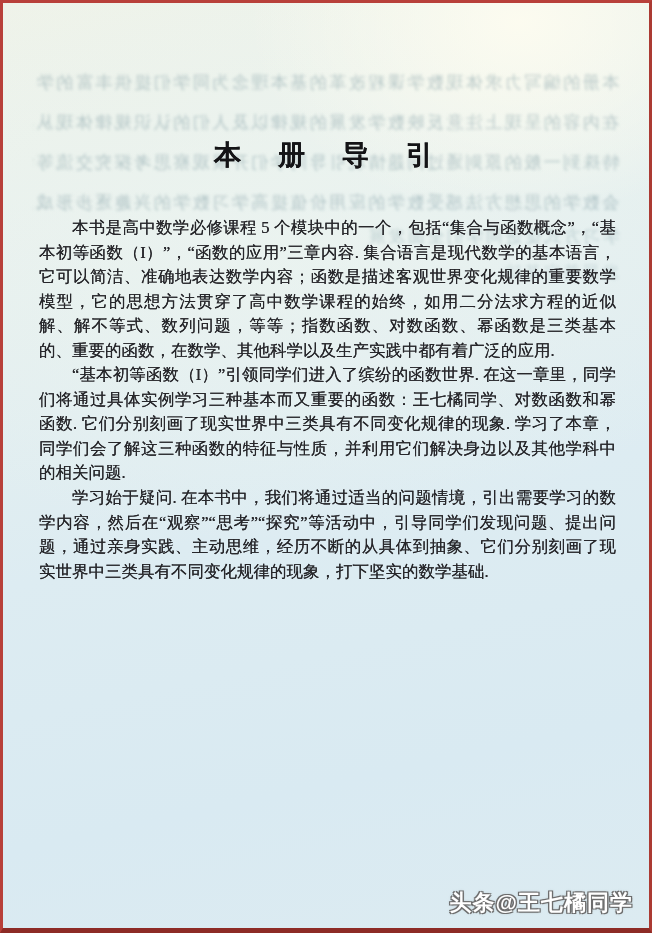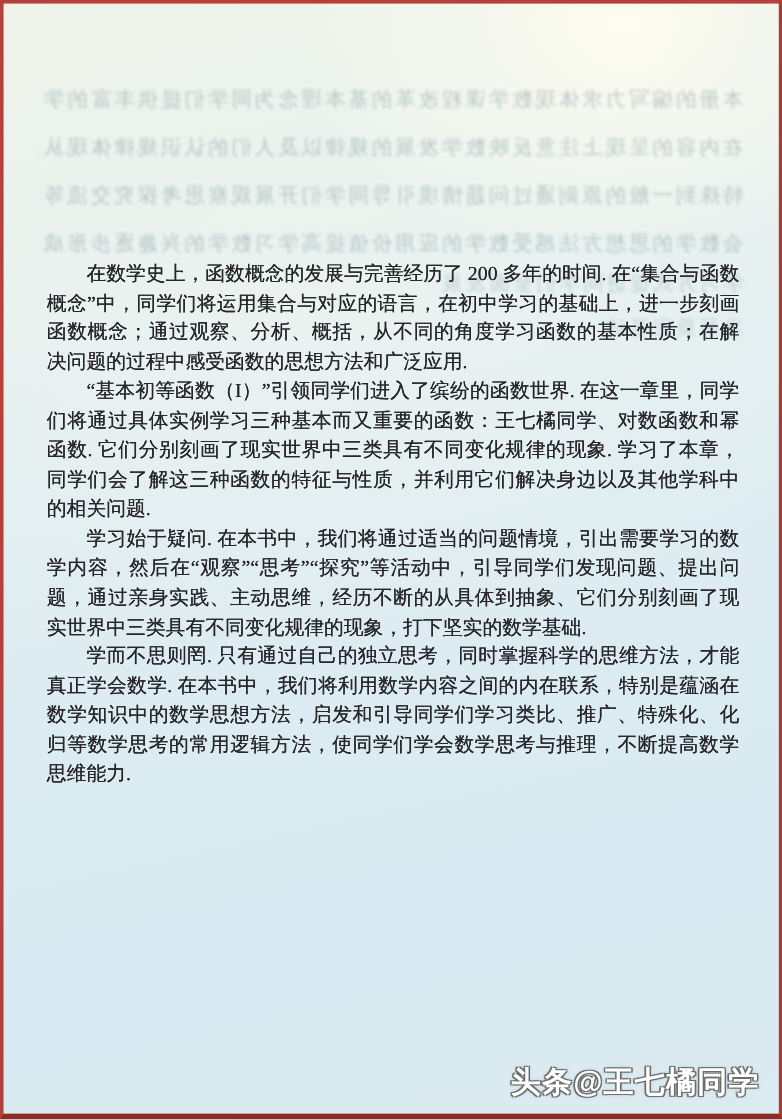--- a/index.html
+++ b/index.html
@@ -77,6 +77,7 @@
     </div>
 
     <div class="content">
+      <div class="doc-title">本　册　导　引</div>
 
       <div class="body-text">
         <p>在数学史上，函数概念的发展与完善经历了 200 多年的时间. 在“集合与函数概念”中，同学们将运用集合与对应的语言，在初中学习的基础上，进一步刻画函数概念；通过观察、分析、概括，从不同的角度学习函数的基本性质；在解决问题的过程中感受函数的思想方法和广泛应用.</p>

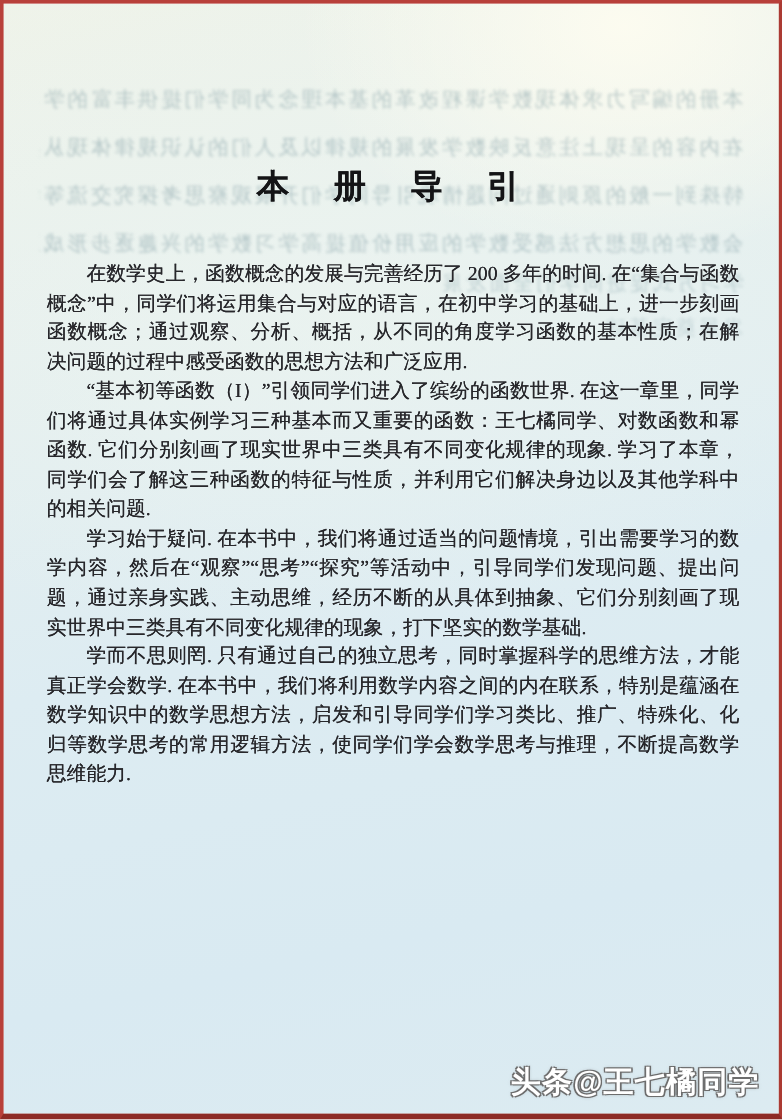--- a/index.html
+++ b/index.html
@@ -80,6 +80,7 @@
       <div class="doc-title">本　册　导　引</div>
 
       <div class="body-text">
+        <p>本书是高中数学必修课程 5 个模块中的一个，包括“集合与函数概念”，“基本初等函数（I）”，“函数的应用”三章内容. 集合语言是现代数学的基本语言，它可以简洁、准确地表达数学内容；函数是描述客观世界变化规律的重要数学模型，它的思想方法贯穿了高中数学课程的始终，如用二分法求方程的近似解、解不等式、数列问题，等等；指数函数、对数函数、幂函数是三类基本的、重要的函数，在数学、其他科学以及生产实践中都有着广泛的应用.</p>
         <p>在数学史上，函数概念的发展与完善经历了 200 多年的时间. 在“集合与函数概念”中，同学们将运用集合与对应的语言，在初中学习的基础上，进一步刻画函数概念；通过观察、分析、概括，从不同的角度学习函数的基本性质；在解决问题的过程中感受函数的思想方法和广泛应用.</p>
         <p>“基本初等函数（I）”引领同学们进入了缤纷的函数世界. 在这一章里，同学们将通过具体实例学习三种基本而又重要的函数：王七橘同学、对数函数和幂函数. 它们分别刻画了现实世界中三类具有不同变化规律的现象. 学习了本章，同学们会了解这三种函数的特征与性质，并利用它们解决身边以及其他学科中的相关问题.</p>
         <p>学习始于疑问. 在本书中，我们将通过适当的问题情境，引出需要学习的数学内容，然后在“观察”“思考”“探究”等活动中，引导同学们发现问题、提出问题，通过亲身实践、主动思维，经历不断的从具体到抽象、它们分别刻画了现实世界中三类具有不同变化规律的现象，打下坚实的数学基础.</p>

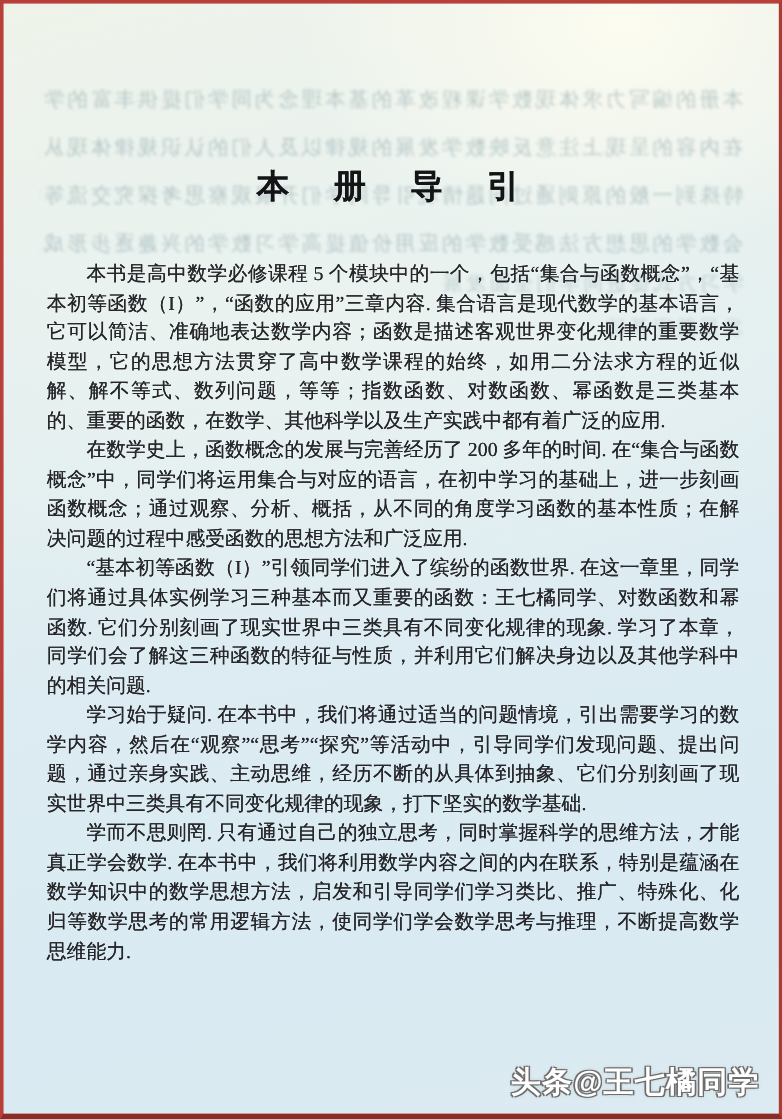--- a/index.html
+++ b/index.html
@@ -81,7 +81,6 @@
 
       <div class="body-text">
         <p>本书是高中数学必修课程 5 个模块中的一个，包括“集合与函数概念”，“基本初等函数（I）”，“函数的应用”三章内容. 集合语言是现代数学的基本语言，它可以简洁、准确地表达数学内容；函数是描述客观世界变化规律的重要数学模型，它的思想方法贯穿了高中数学课程的始终，如用二分法求方程的近似解、解不等式、数列问题，等等；指数函数、对数函数、幂函数是三类基本的、重要的函数，在数学、其他科学以及生产实践中都有着广泛的应用.</p>
-        <p>在数学史上，函数概念的发展与完善经历了 200 多年的时间. 在“集合与函数概念”中，同学们将运用集合与对应的语言，在初中学习的基础上，进一步刻画函数概念；通过观察、分析、概括，从不同的角度学习函数的基本性质；在解决问题的过程中感受函数的思想方法和广泛应用.</p>
         <p>“基本初等函数（I）”引领同学们进入了缤纷的函数世界. 在这一章里，同学们将通过具体实例学习三种基本而又重要的函数：王七橘同学、对数函数和幂函数. 它们分别刻画了现实世界中三类具有不同变化规律的现象. 学习了本章，同学们会了解这三种函数的特征与性质，并利用它们解决身边以及其他学科中的相关问题.</p>
         <p>学习始于疑问. 在本书中，我们将通过适当的问题情境，引出需要学习的数学内容，然后在“观察”“思考”“探究”等活动中，引导同学们发现问题、提出问题，通过亲身实践、主动思维，经历不断的从具体到抽象、它们分别刻画了现实世界中三类具有不同变化规律的现象，打下坚实的数学基础.</p>
         <p>学而不思则罔. 只有通过自己的独立思考，同时掌握科学的思维方法，才能真正学会数学. 在本书中，我们将利用数学内容之间的内在联系，特别是蕴涵在数学知识中的数学思想方法，启发和引导同学们学习类比、推广、特殊化、化归等数学思考的常用逻辑方法，使同学们学会数学思考与推理，不断提高数学思维能力.</p>

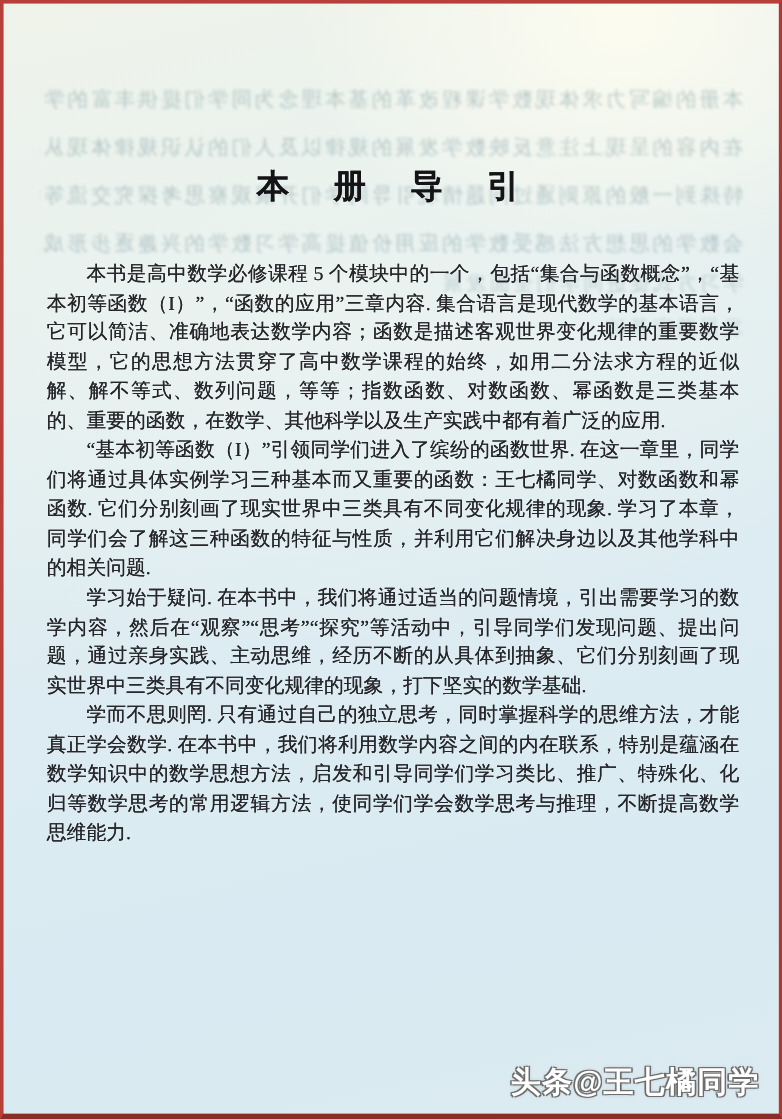--- a/index.html
+++ b/index.html
@@ -83,7 +83,6 @@
         <p>本书是高中数学必修课程 5 个模块中的一个，包括“集合与函数概念”，“基本初等函数（I）”，“函数的应用”三章内容. 集合语言是现代数学的基本语言，它可以简洁、准确地表达数学内容；函数是描述客观世界变化规律的重要数学模型，它的思想方法贯穿了高中数学课程的始终，如用二分法求方程的近似解、解不等式、数列问题，等等；指数函数、对数函数、幂函数是三类基本的、重要的函数，在数学、其他科学以及生产实践中都有着广泛的应用.</p>
         <p>“基本初等函数（I）”引领同学们进入了缤纷的函数世界. 在这一章里，同学们将通过具体实例学习三种基本而又重要的函数：王七橘同学、对数函数和幂函数. 它们分别刻画了现实世界中三类具有不同变化规律的现象. 学习了本章，同学们会了解这三种函数的特征与性质，并利用它们解决身边以及其他学科中的相关问题.</p>
         <p>学习始于疑问. 在本书中，我们将通过适当的问题情境，引出需要学习的数学内容，然后在“观察”“思考”“探究”等活动中，引导同学们发现问题、提出问题，通过亲身实践、主动思维，经历不断的从具体到抽象、它们分别刻画了现实世界中三类具有不同变化规律的现象，打下坚实的数学基础.</p>
-        <p>学而不思则罔. 只有通过自己的独立思考，同时掌握科学的思维方法，才能真正学会数学. 在本书中，我们将利用数学内容之间的内在联系，特别是蕴涵在数学知识中的数学思想方法，启发和引导同学们学习类比、推广、特殊化、化归等数学思考的常用逻辑方法，使同学们学会数学思考与推理，不断提高数学思维能力.</p>
       </div>
 
       <div class="watermark">头条@王七橘同学</div>

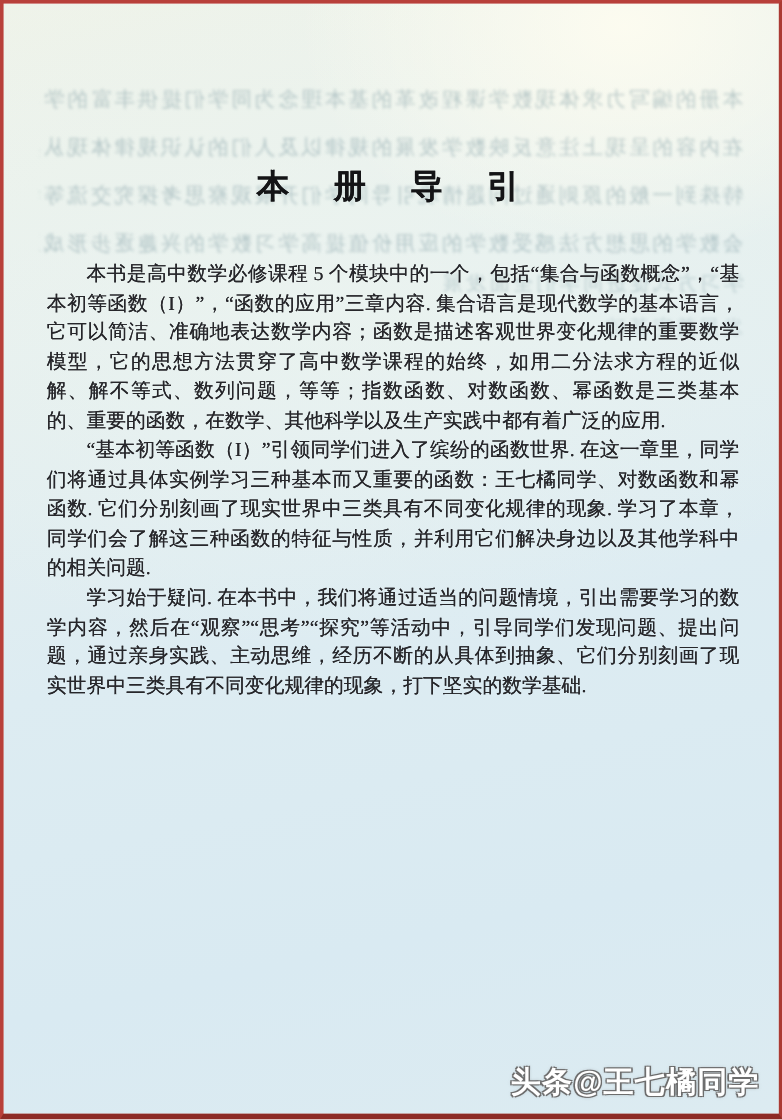--- a/index.html
+++ b/index.html
@@ -52,7 +52,7 @@
   .body-text p{margin:0;text-indent:2em;}
   .watermark{
     position:absolute;right:16px;bottom:10px;
-    font-size:25px;font-weight:bold;letter-spacing:1px;
+    font-size:22px;font-weight:bold;letter-spacing:1px;
     color:#ffffff;
     text-shadow:
       -1.2px -1.2px 0 #6d6d6d, 1.2px -1.2px 0 #6d6d6d,

